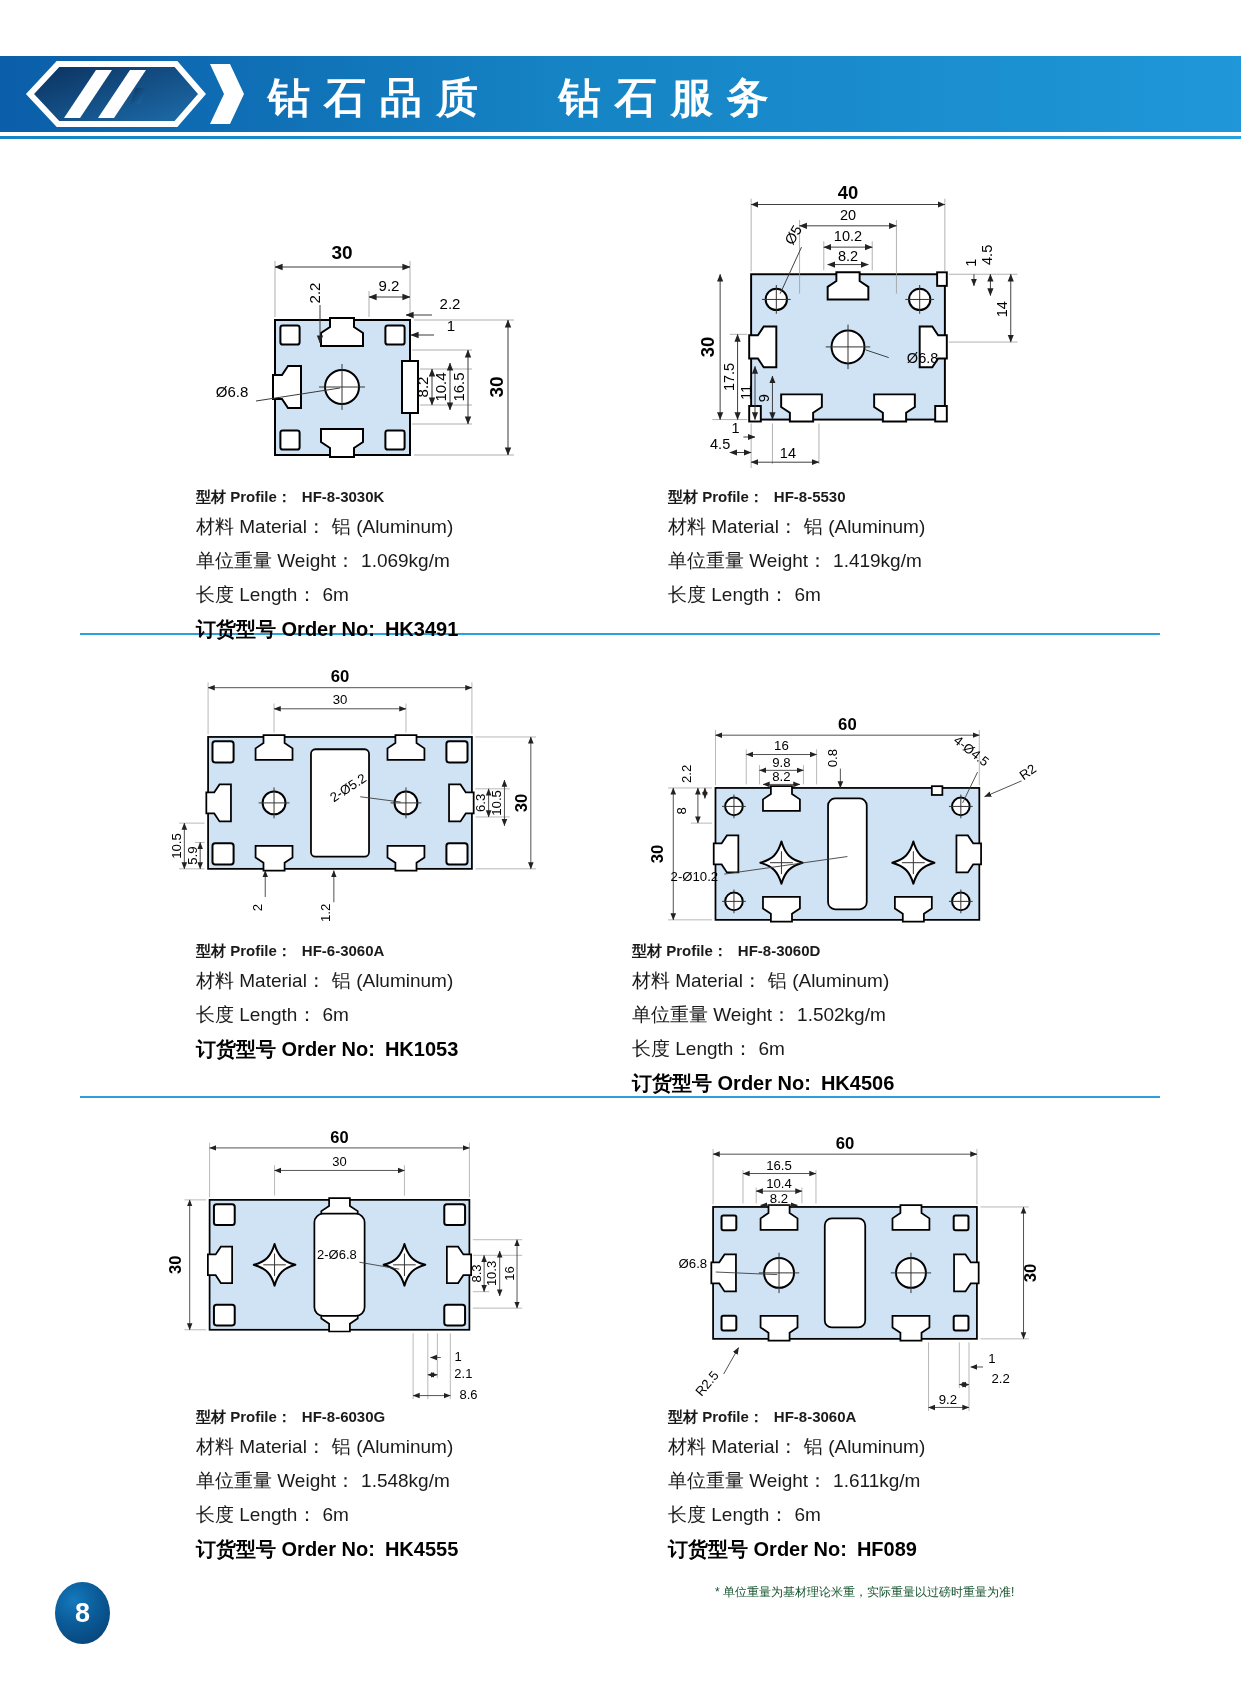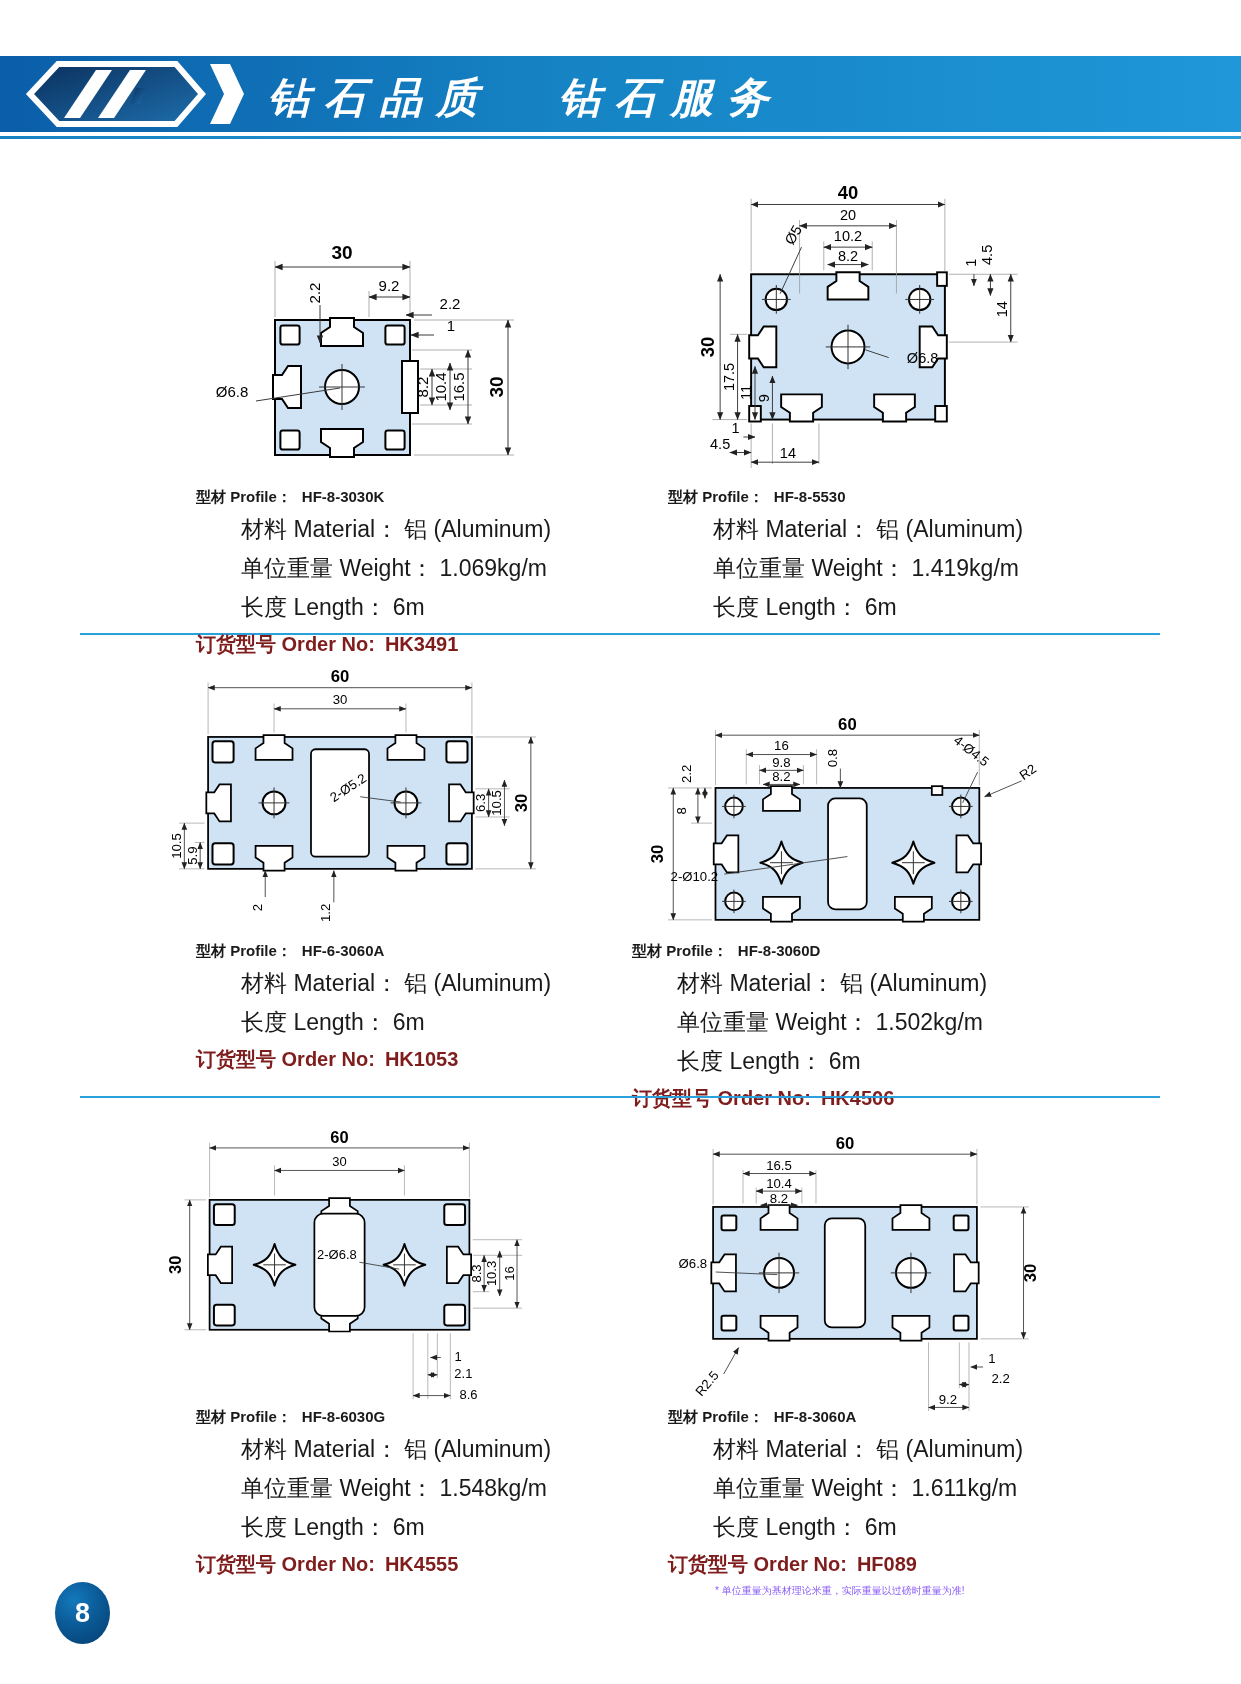--- a/index.html
+++ b/index.html
@@ -12,7 +12,7 @@
           background:linear-gradient(90deg,#1583c4,#2aa0dd);}
   #logo{position:absolute;left:24px;top:58px;}
   #slogan{position:absolute;left:268px;top:70px;color:#fff;font-size:42px;
-          font-style:italic;font-weight:bold;letter-spacing:14px;
+          font-weight:bold;letter-spacing:14px;
           font-family:"DejaVu Serif",serif;white-space:nowrap;}
   #slogan .gap{display:inline-block;width:38px;}
   

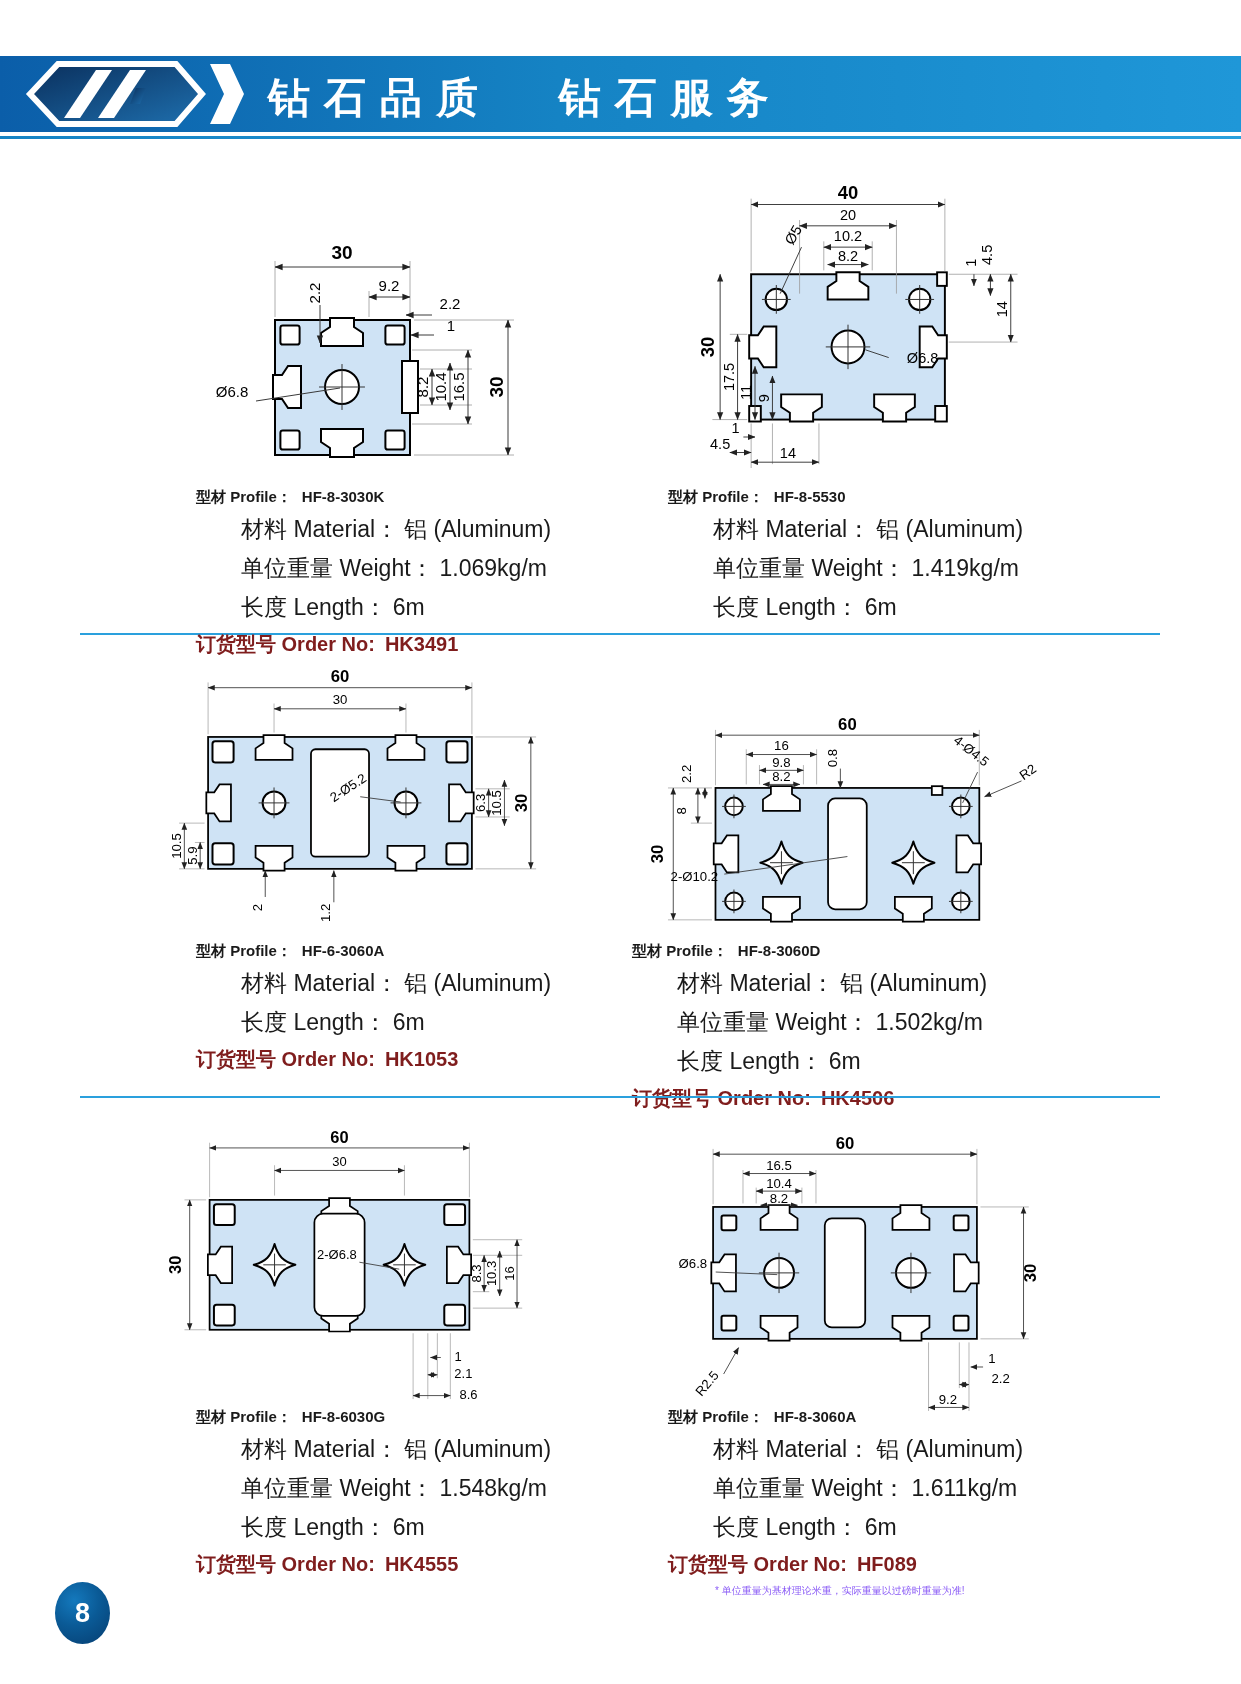--- a/index.html
+++ b/index.html
@@ -29,7 +29,7 @@
   .spec{position:absolute;width:390px;color:#1a1a1a;}
   .spec .t{font-size:15px;font-weight:bold;margin-bottom:7px;}
   .spec .t .v{margin-left:10px;}
-  .spec .l{font-size:23px;margin-bottom:8px;margin-left:45px;}
+  .spec .l{font-size:19px;margin-bottom:8px;}
   .spec .l .v{margin-left:6px;}
   .spec .o{font-size:20px;font-weight:bold;color:#7f1d1d;margin-top:3px;}
   .spec .o .v{margin-left:10px;}

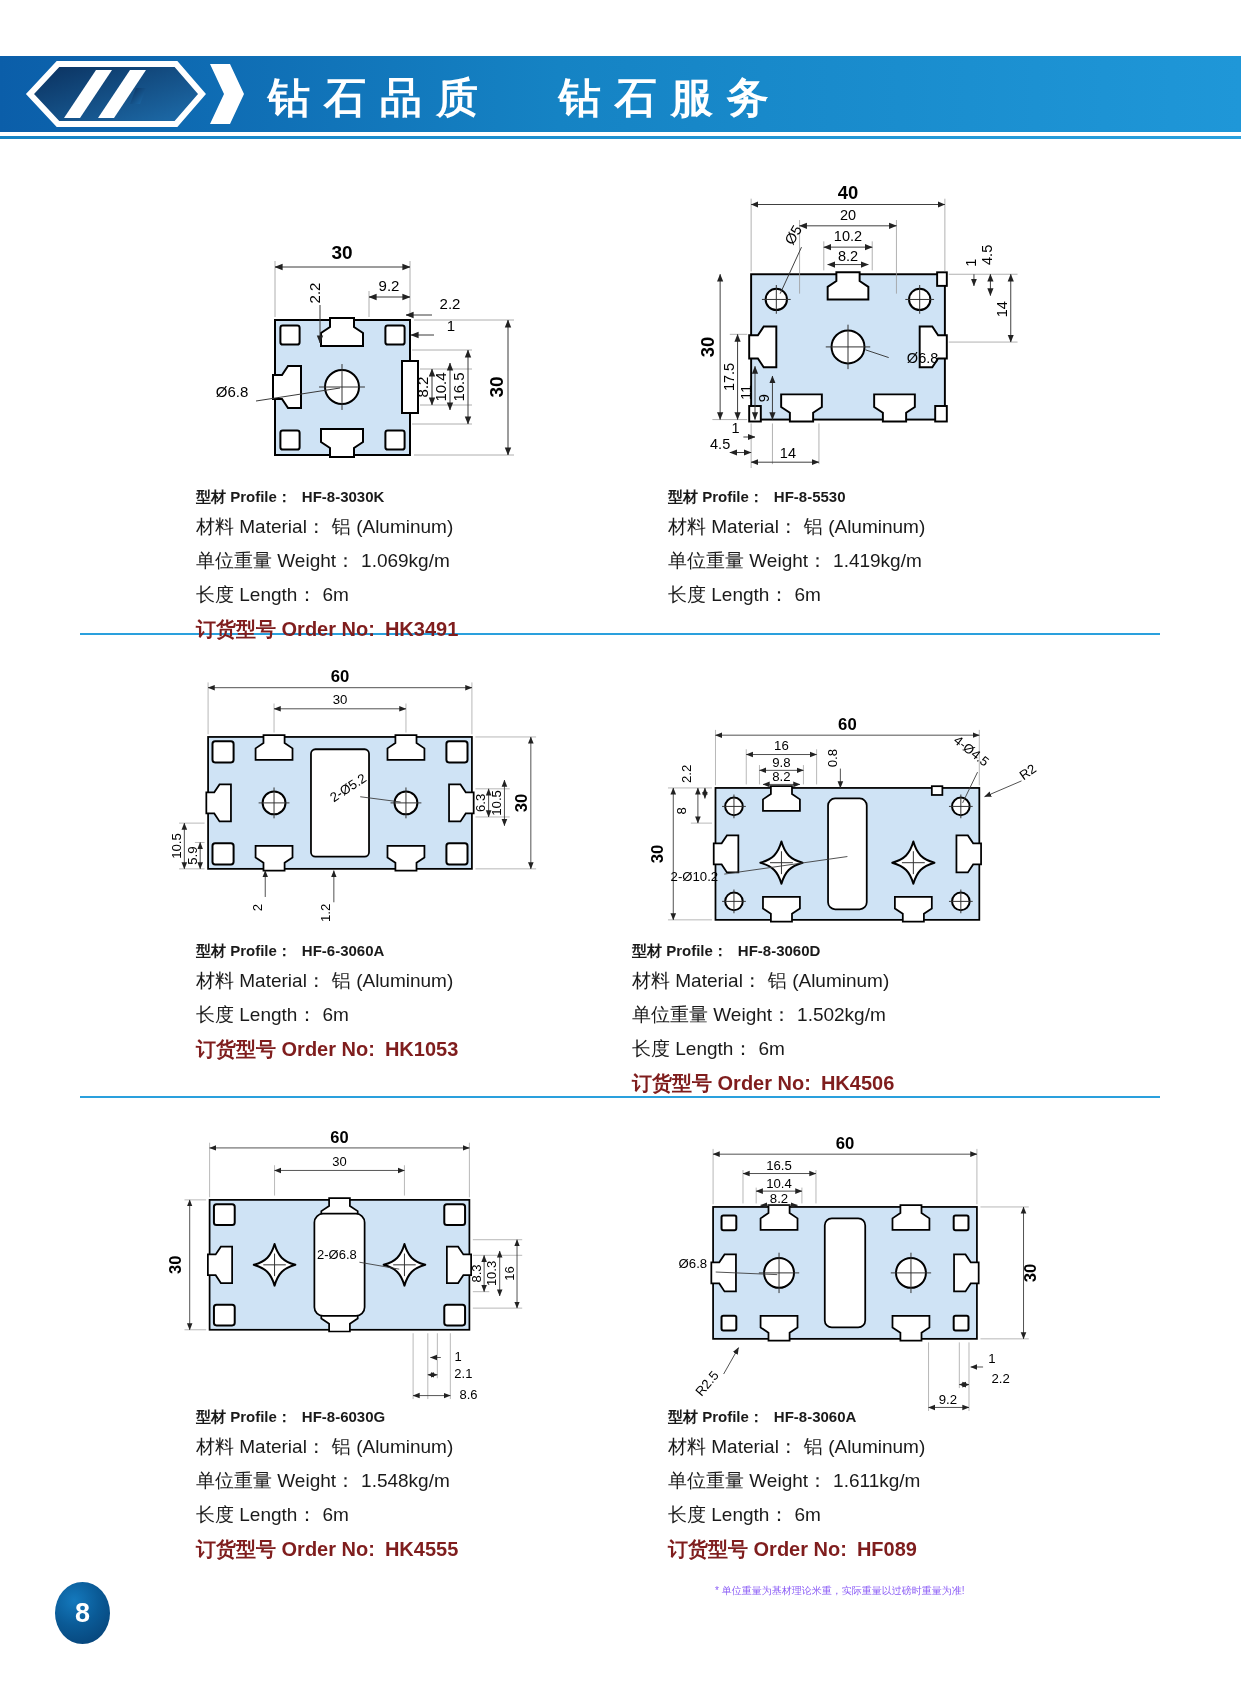--- a/index.html
+++ b/index.html
@@ -31,7 +31,7 @@
   .spec .t .v{margin-left:10px;}
   .spec .l{font-size:19px;margin-bottom:8px;}
   .spec .l .v{margin-left:6px;}
-  .spec .o{font-size:20px;font-weight:bold;color:#7f1d1d;margin-top:3px;}
+  .spec .o{font-size:20px;font-weight:bold;color:#000000;margin-top:3px;}
   .spec .o .v{margin-left:10px;}
   
   #page-badge{position:absolute;left:55px;top:1582px;width:55px;height:62px;border-radius:50%;

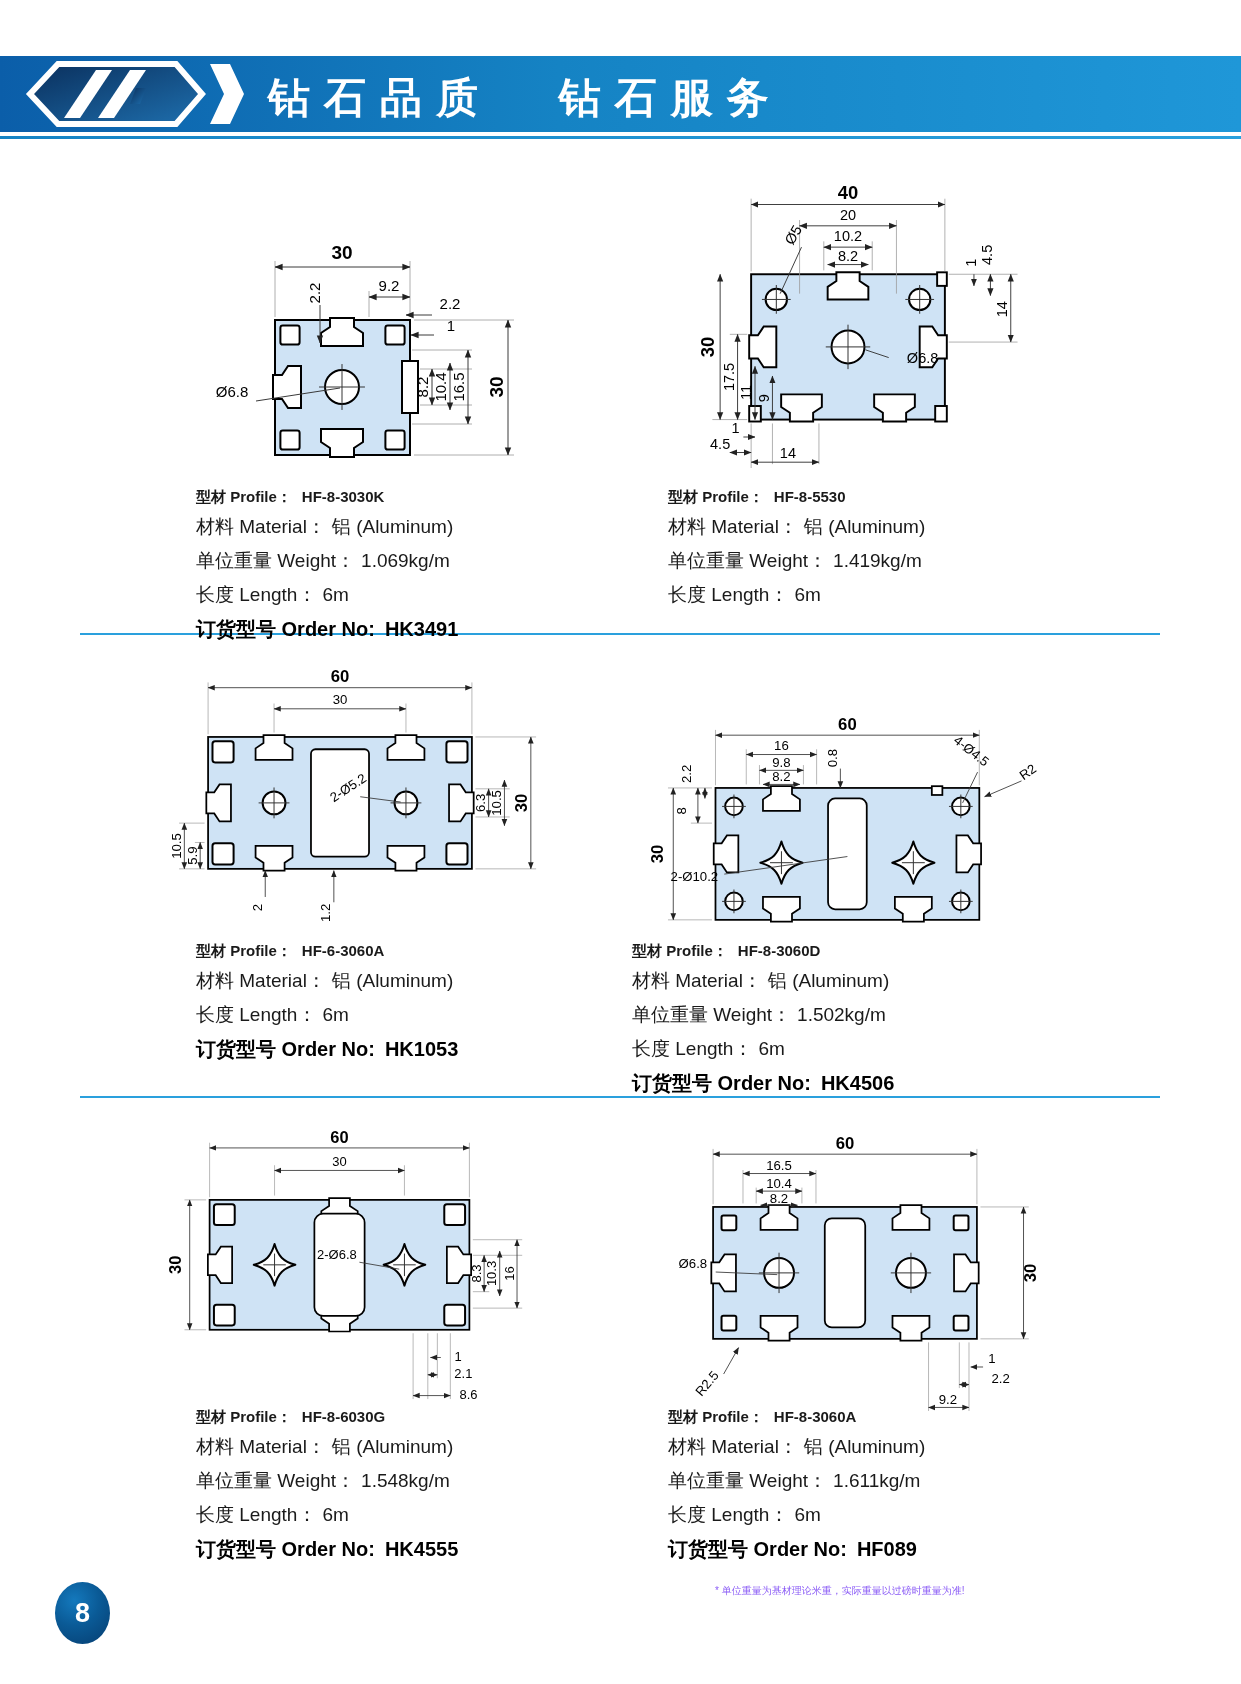--- a/index.html
+++ b/index.html
@@ -37,7 +37,7 @@
   #page-badge{position:absolute;left:55px;top:1582px;width:55px;height:62px;border-radius:50%;
       background:radial-gradient(circle at 35% 30%,#1479bd 0%,#0a5a96 45%,#063d70 100%);
       color:#fff;font-size:27px;font-weight:bold;display:flex;align-items:center;justify-content:center;}
-  #footer-note{position:absolute;left:715px;top:1584px;width:480px;font-size:10px;color:#8b5cf6;}
+  #footer-note{position:absolute;left:715px;top:1584px;width:480px;font-size:12px;color:#14532d;}
 </style>
 </head>
 <body>

